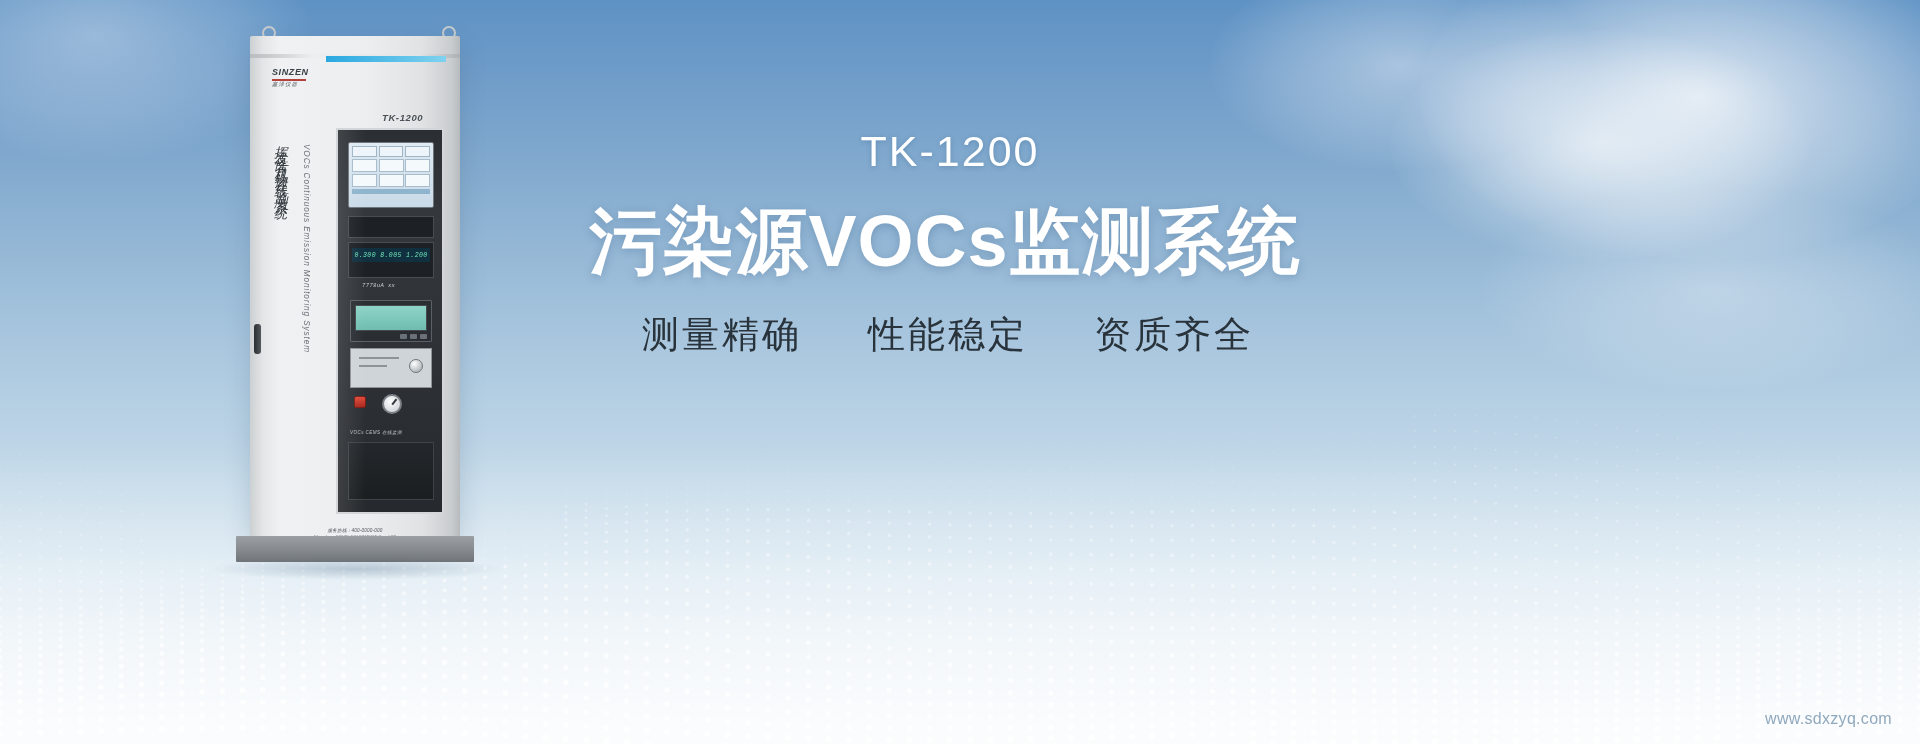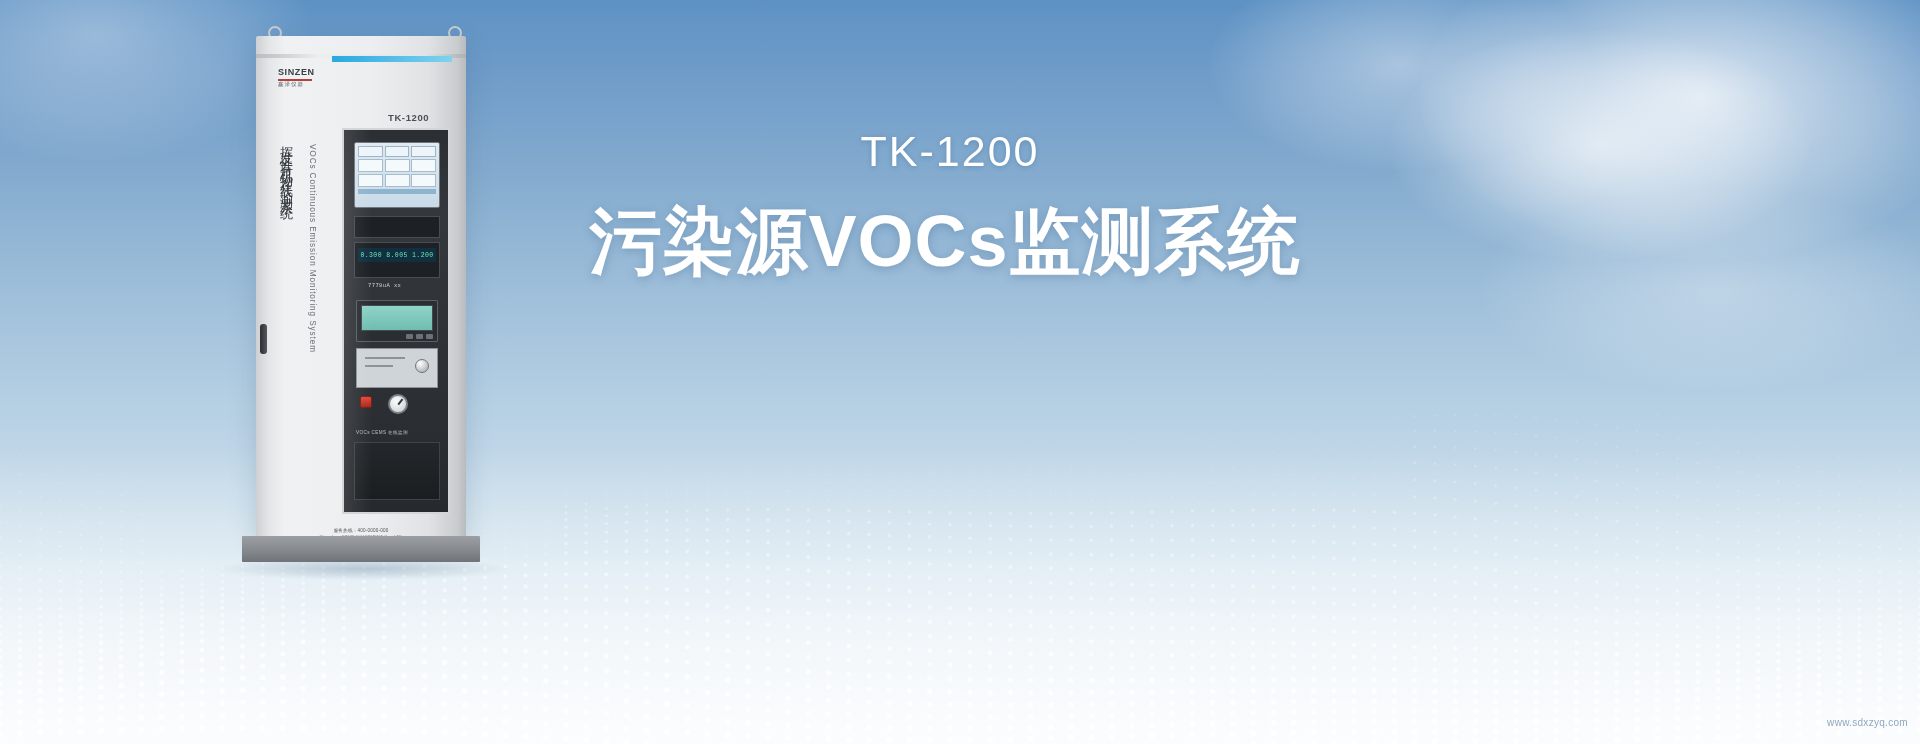--- a/index.html
+++ b/index.html
@@ -97,9 +97,10 @@
   
   .product {
     position:absolute;
-    left:256px; top:18px;
+    left:250px; top:18px;
     width:220px; height:560px;
     z-index:6;
+    font-style:italic;
   }
   
   .eye {

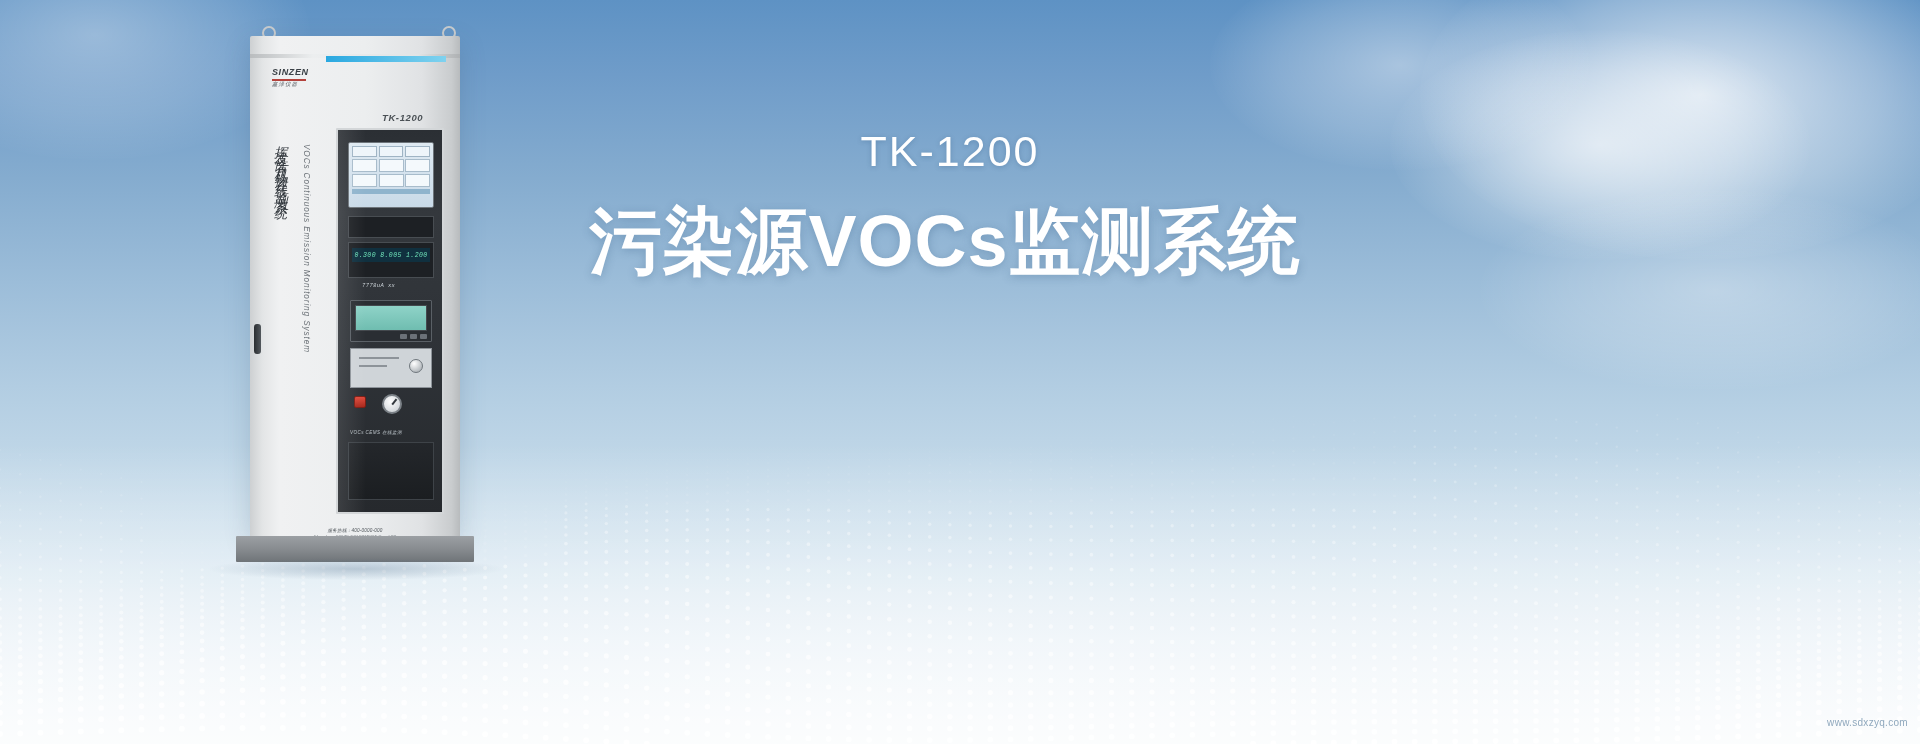--- a/index.html
+++ b/index.html
@@ -2844,6 +2844,11 @@
   <div class="copy">
     <div class="model">TK-1200</div>
     <div class="headline">污染源VOCs监测系统</div>
+    <div class="features">
+      <div class="feature">测量精确</div>
+      <div class="feature">性能稳定</div>
+      <div class="feature">资质齐全</div>
+    </div>
   </div>
 
   <div class="watermark">www.sdxzyq.com</div>

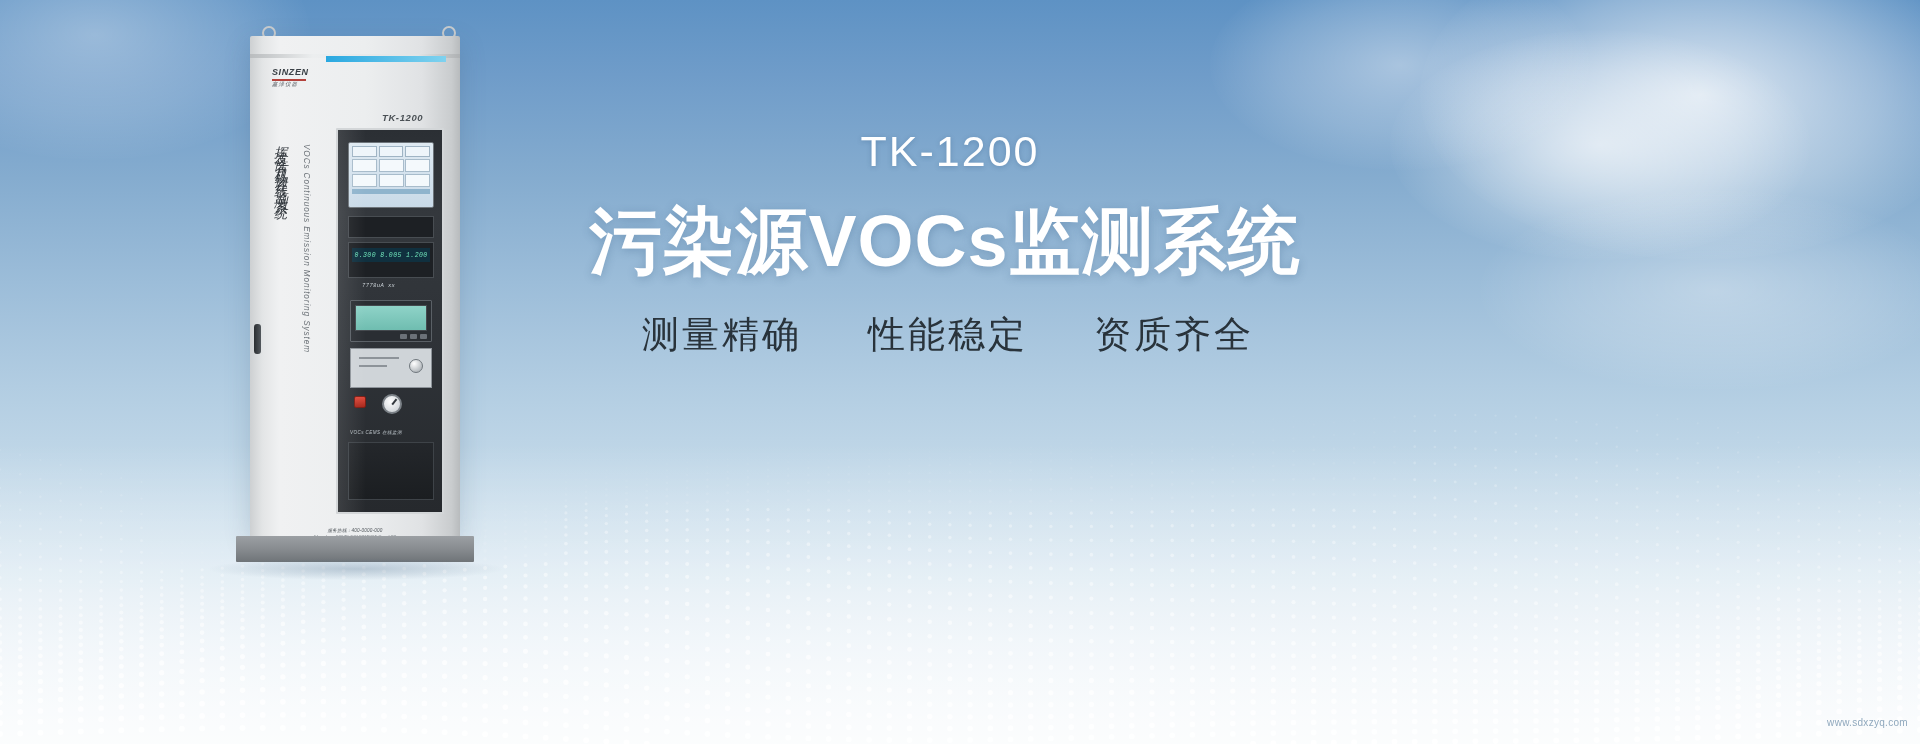--- a/index.html
+++ b/index.html
@@ -291,8 +291,8 @@
 
   
   .watermark {
-    position:absolute; right:12px; bottom:16px;
-    font-size:10px; color:#8fa8bd; letter-spacing:.3px;
+    position:absolute; right:28px; bottom:16px;
+    font-size:16px; color:#8fa8bd; letter-spacing:.3px;
     z-index:8;
   }
 </style>

